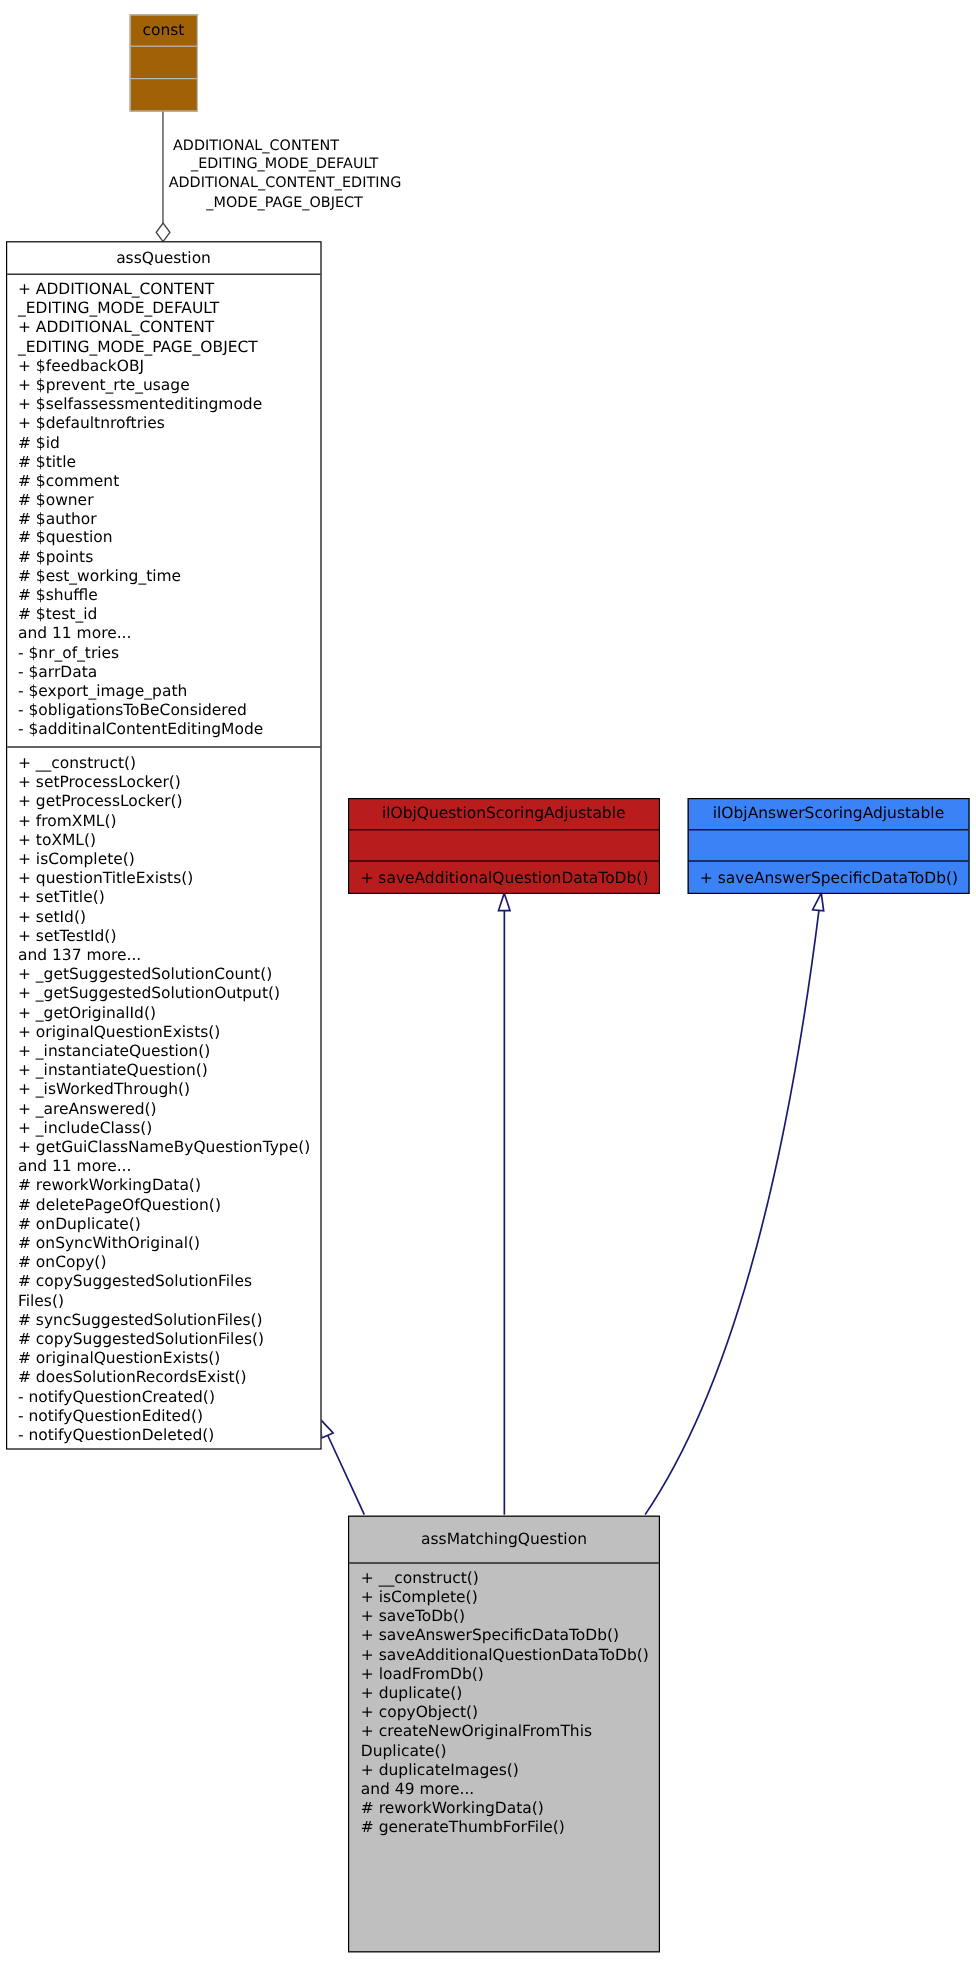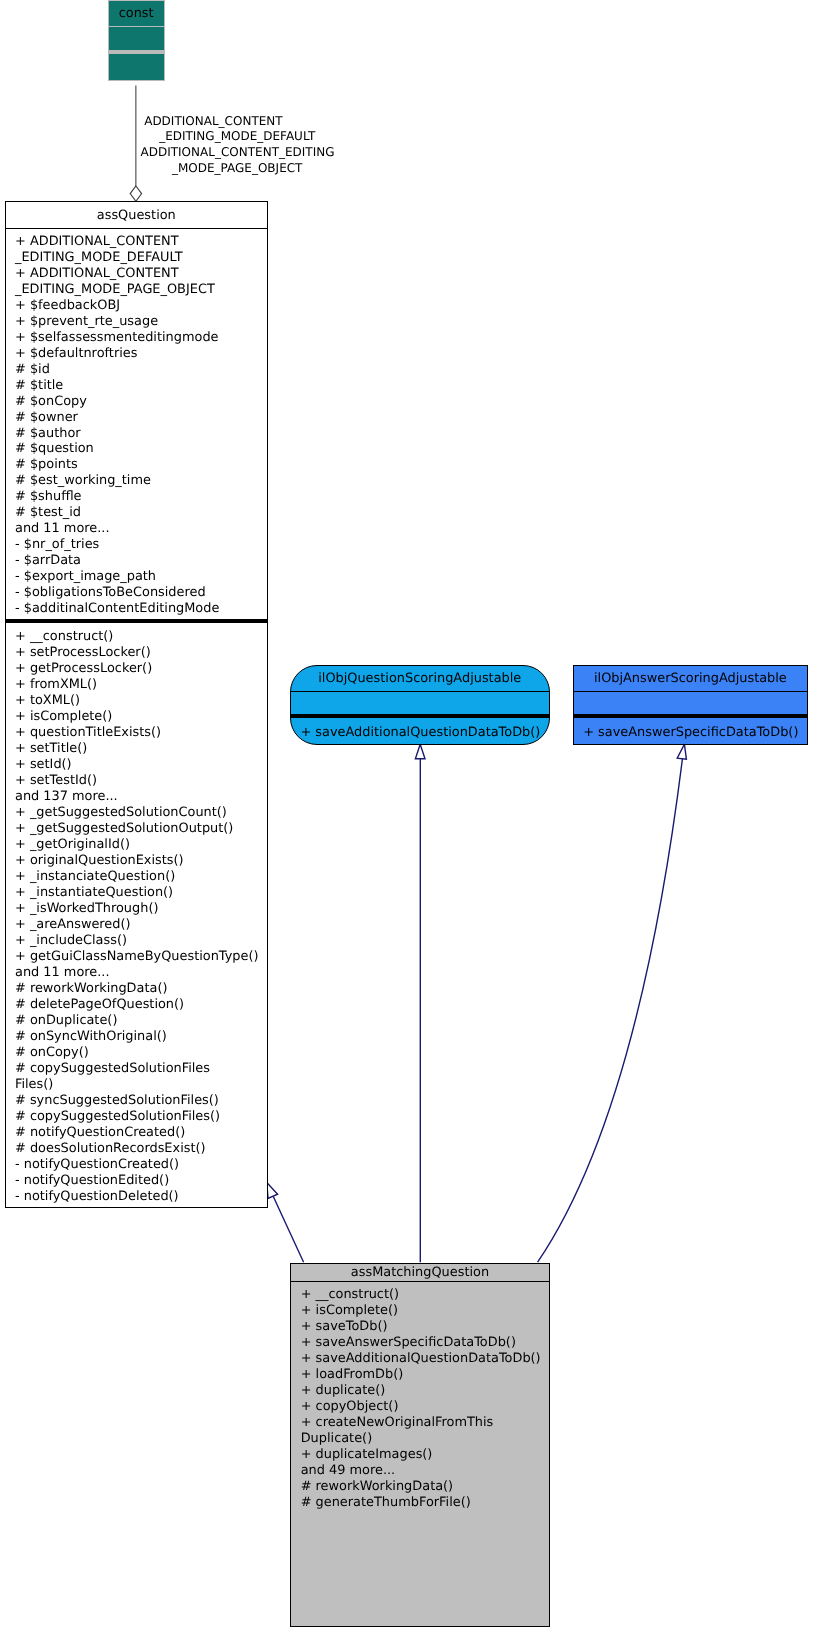--- a/index.html
+++ b/index.html
@@ -45,7 +45,7 @@
   <div class="elabel" style="left:237.2px;top:137.2px;">_EDITING_MODE_DEFAULT</div>
   <div class="elabel" style="left:237.5px;top:153.4px;">ADDITIONAL_CONTENT_EDITING</div>
   <div class="elabel" style="left:237.2px;top:169.0px;">_MODE_PAGE_OBJECT</div>
-  <div class="node" style="left:107.6px;top:0;width:57.2px;height:80.8px;background:#0f766e;border-color:#bababa;">
+  <div class="node" style="left:107.6px;top:12px;width:57.2px;height:80.8px;background:#a16207;border-color:#bababa;">
     <div class="sect hdr" style="height:25.8px;border-bottom-color:#bababa;">
       <div class="title">const</div>
     </div>

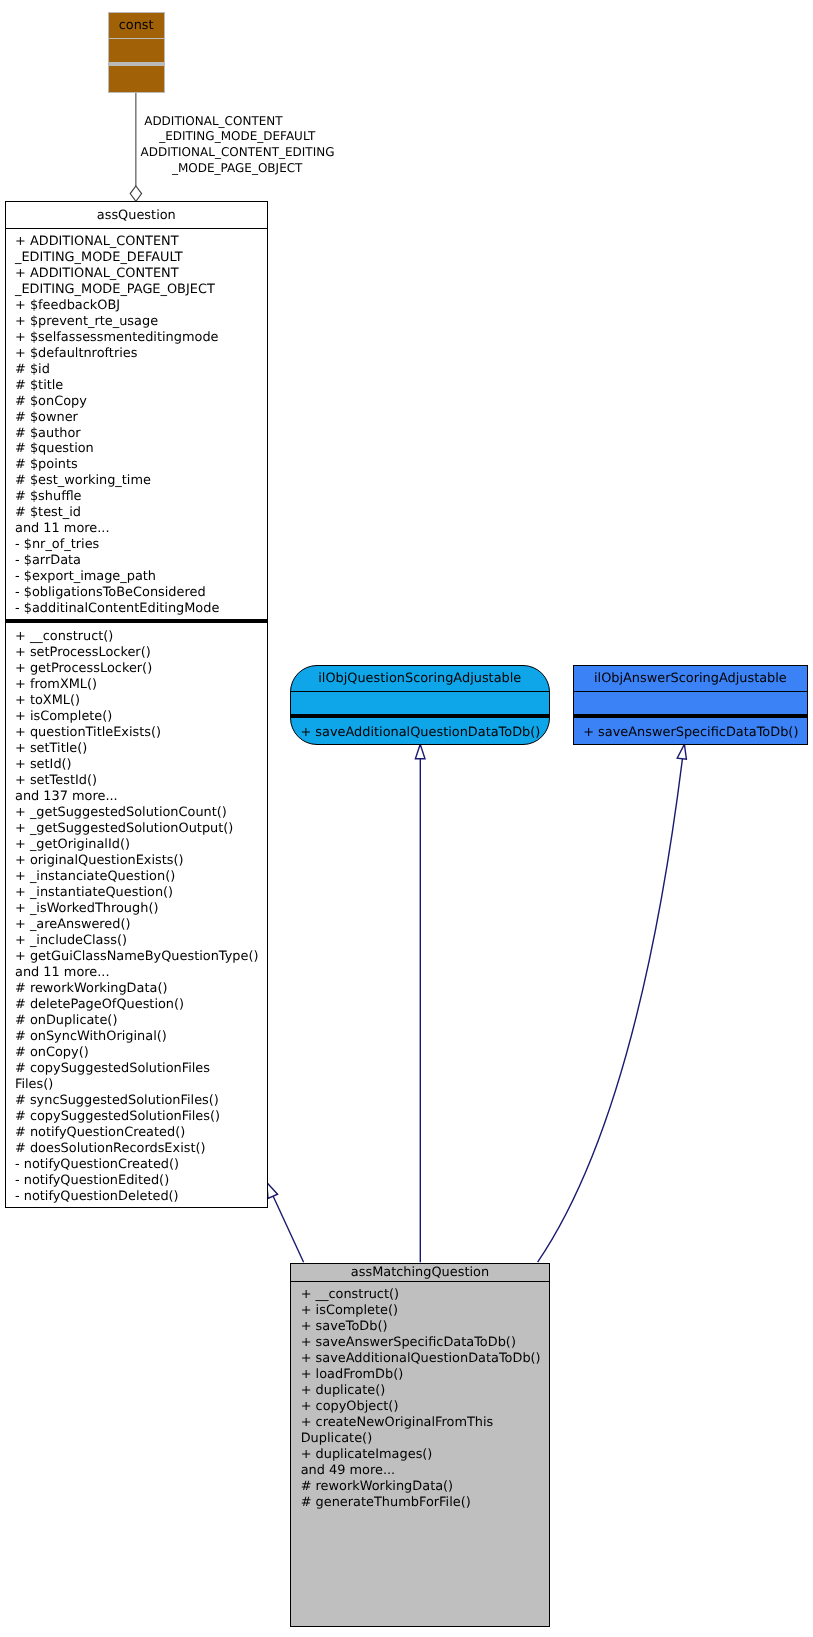--- a/index.html
+++ b/index.html
@@ -11,7 +11,7 @@
   .sect{box-sizing:border-box;overflow:hidden;}
   .hdr{display:flex;align-items:center;justify-content:center;border-bottom:1px solid #000;}
   .attrs,.meths{padding-top:5px;padding-left:9.4px;}
-  .attrs{border-bottom:4px solid #c2410c;}
+  .attrs{border-bottom:1px solid #c2410c;}
   .row{font-size:12.9px;line-height:15.99px;white-space:pre;height:15.99px;}
   .title{font-size:12.9px;line-height:15.95px;white-space:pre;position:relative;top:0.9px;}
   svg#edges{position:absolute;left:0;top:0;width:813px;height:1637px;overflow:visible;}

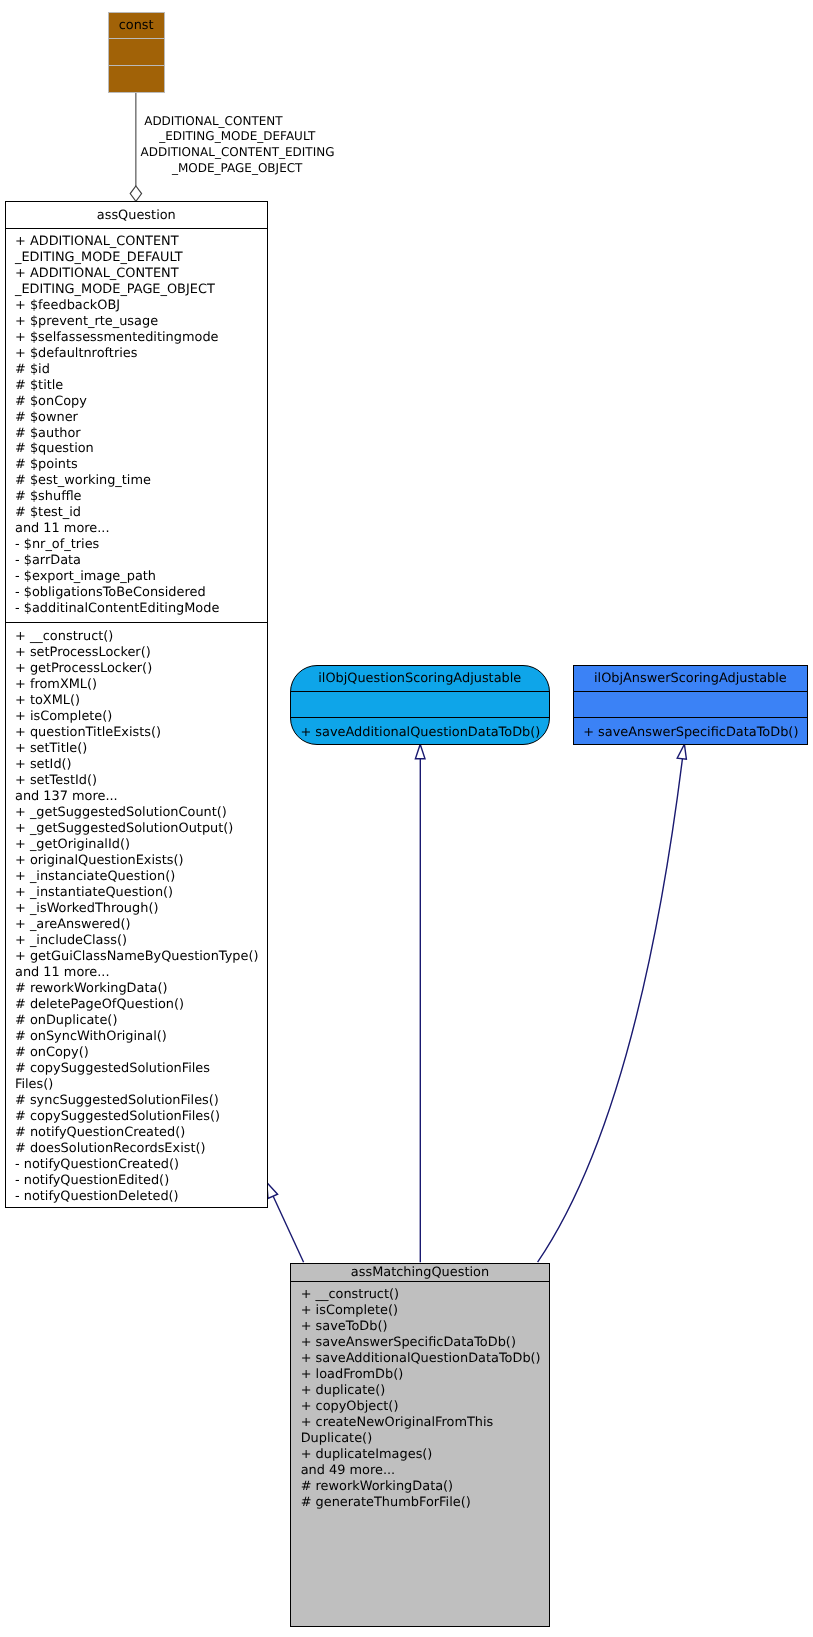--- a/index.html
+++ b/index.html
@@ -69,7 +69,7 @@
       <div class="row">+ $defaultnroftries</div>
       <div class="row"># $id</div>
       <div class="row"># $title</div>
-      <div class="row"># $onCopy</div>
+      <div class="row"># $comment</div>
       <div class="row"># $owner</div>
       <div class="row"># $author</div>
       <div class="row"># $question</div>

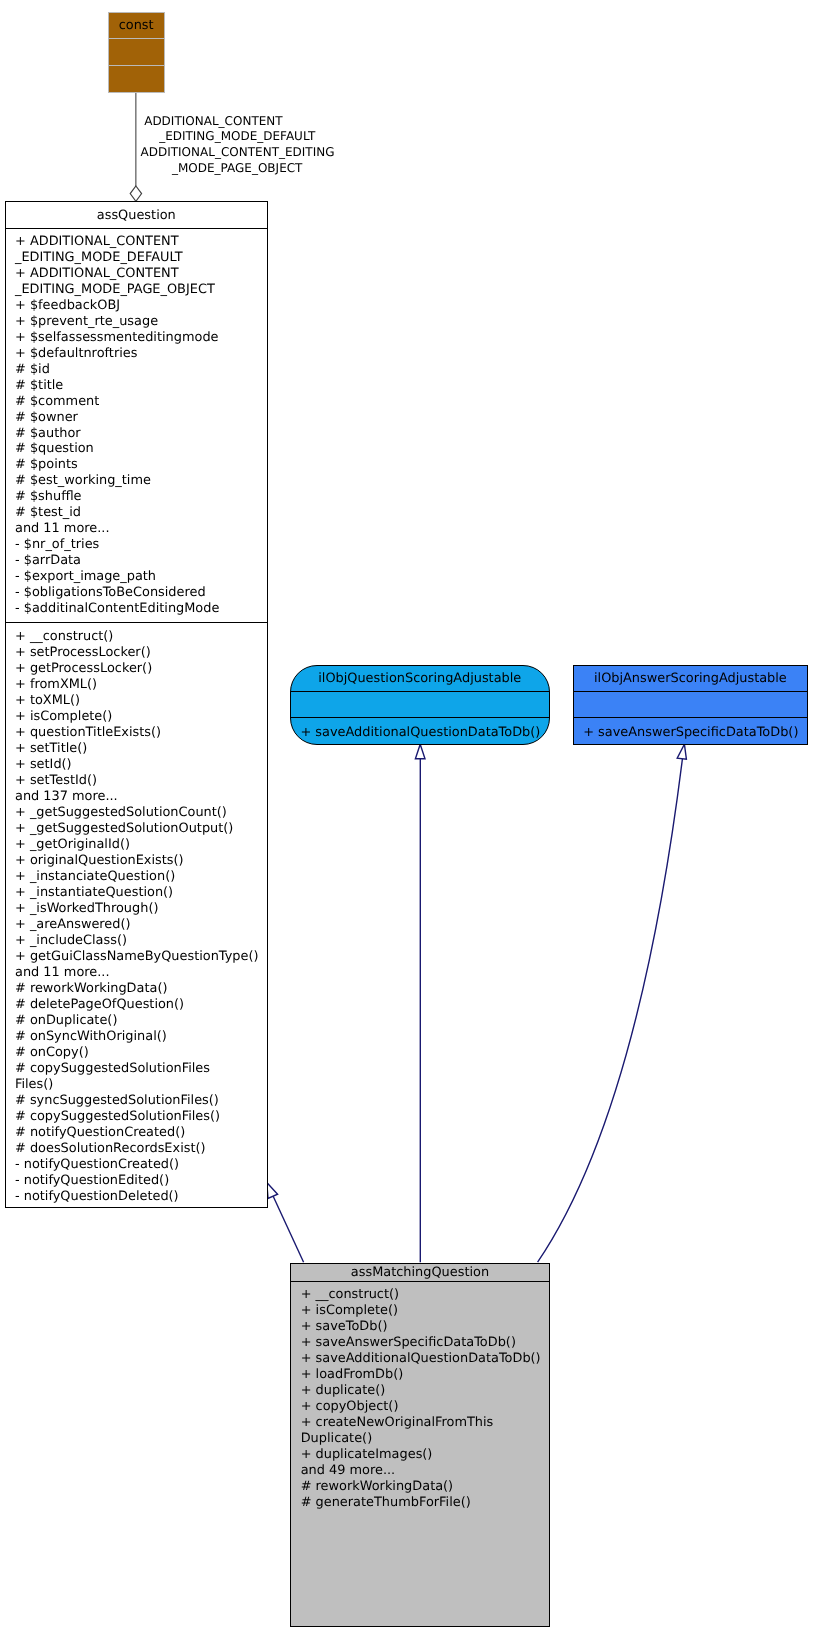--- a/index.html
+++ b/index.html
@@ -123,7 +123,7 @@
       <div class="row">- notifyQuestionDeleted()</div>
     </div>
   </div>
-  <div class="node" style="left:290.0px;top:664.7px;width:259.5px;height:80.1px;background:#0ea5e9;border-color:#000000;border-radius:27px;">
+  <div class="node" style="left:290.0px;top:664.7px;width:259.5px;height:80.1px;background:#b91c1c;border-color:#000000;">
     <div class="sect hdr" style="height:26.5px;border-bottom-color:#000000;">
       <div class="title">ilObjQuestionScoringAdjustable</div>
     </div>

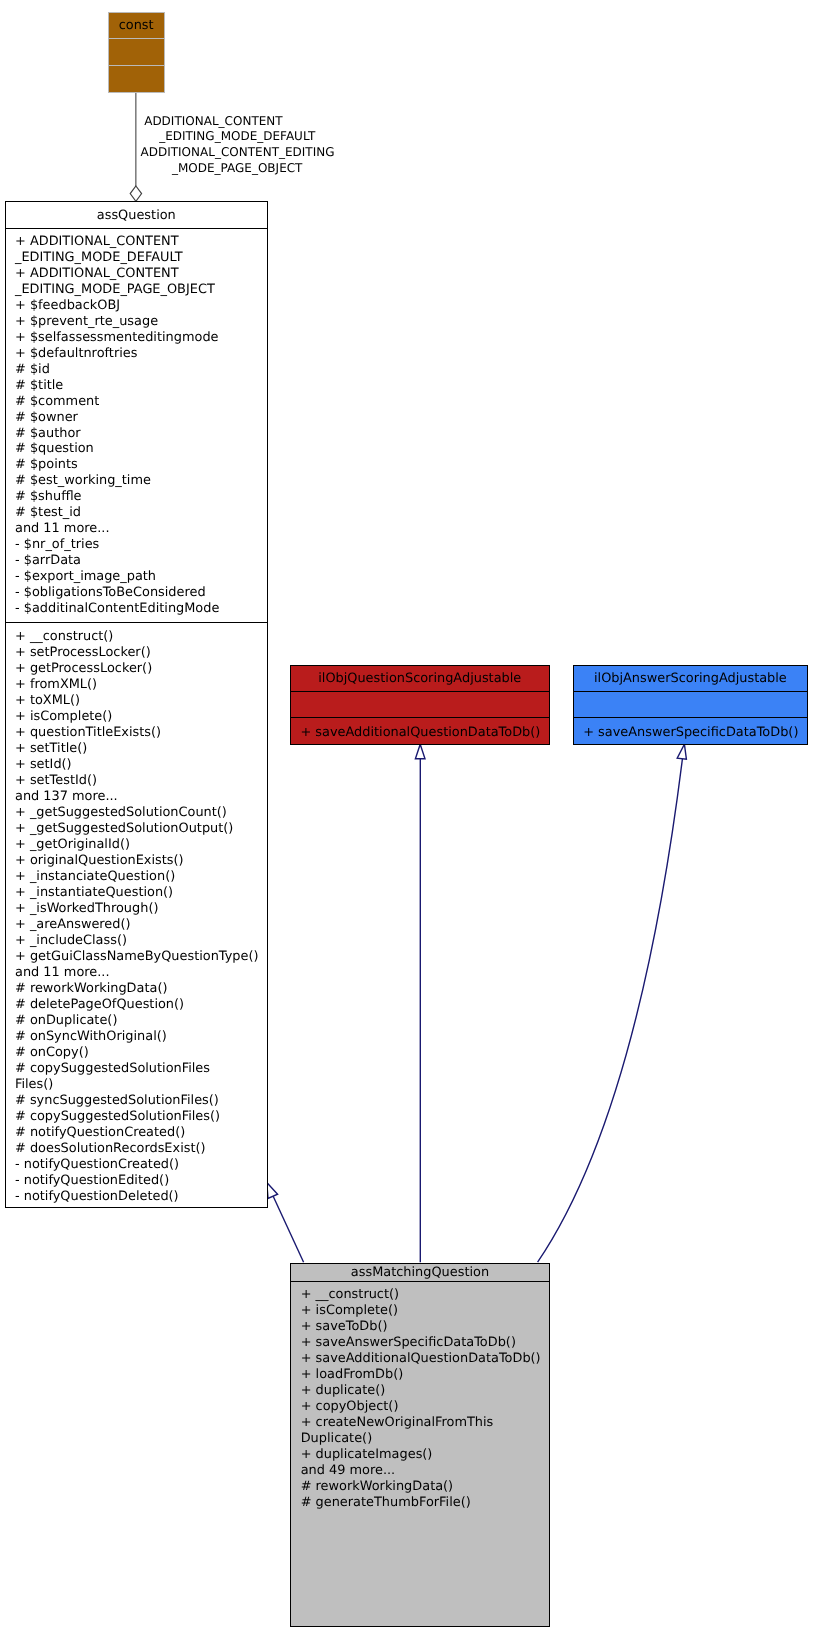--- a/index.html
+++ b/index.html
@@ -116,7 +116,7 @@
       <div class="row">Files()</div>
       <div class="row"># syncSuggestedSolutionFiles()</div>
       <div class="row"># copySuggestedSolutionFiles()</div>
-      <div class="row"># notifyQuestionCreated()</div>
+      <div class="row"># originalQuestionExists()</div>
       <div class="row"># doesSolutionRecordsExist()</div>
       <div class="row">- notifyQuestionCreated()</div>
       <div class="row">- notifyQuestionEdited()</div>

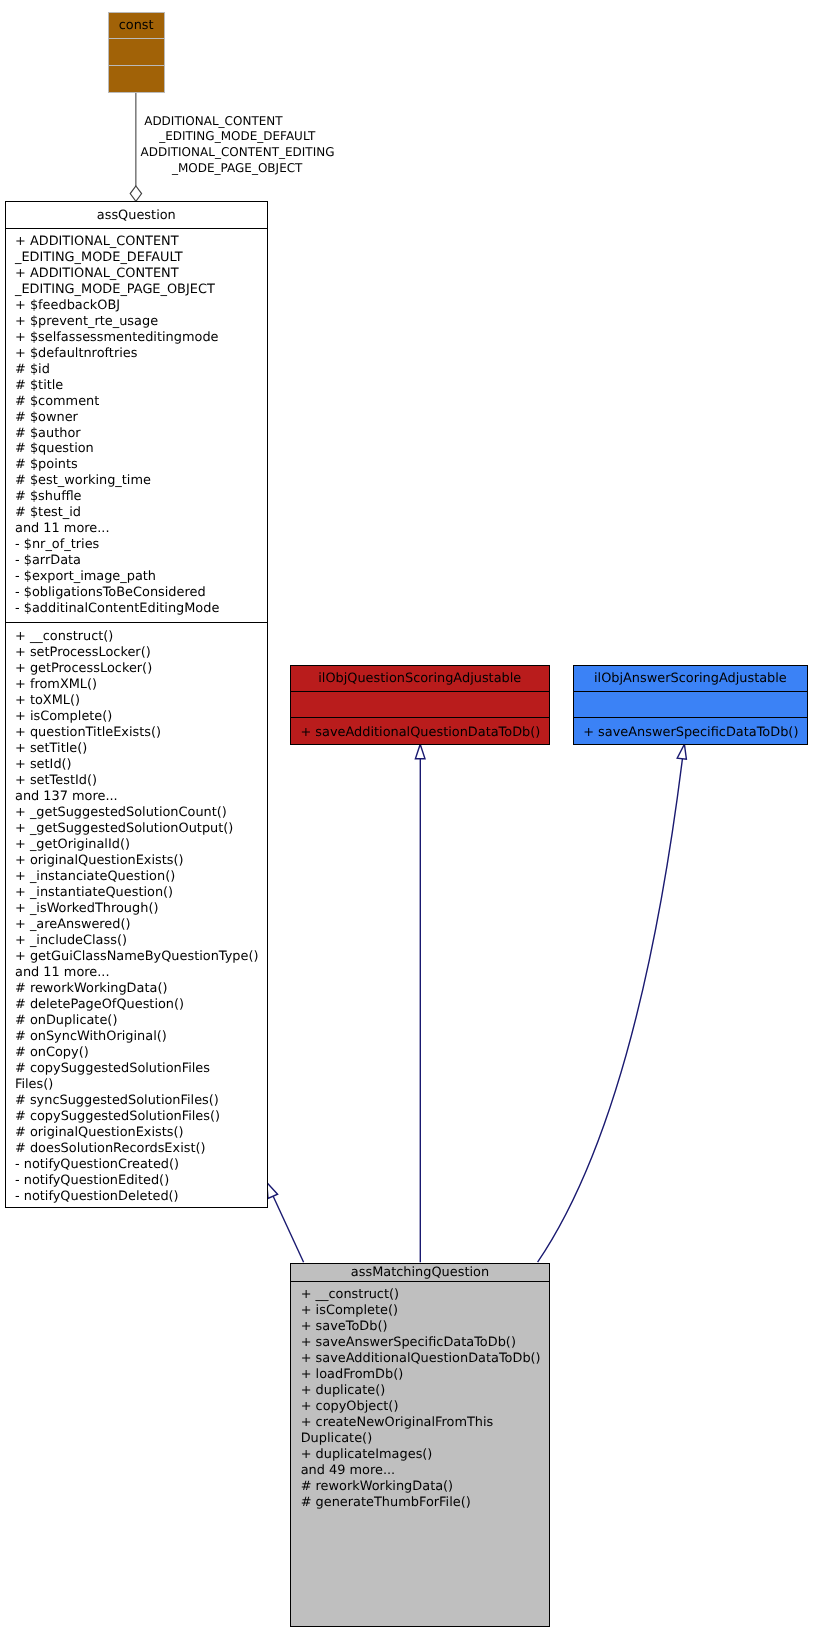--- a/index.html
+++ b/index.html
@@ -144,7 +144,7 @@
     </div>
   </div>
   <div class="node" style="left:290.3px;top:1262.6px;width:259.4px;height:364.3px;background:#bfbfbf;border-color:#000000;">
-    <div class="sect hdr" style="height:18px;border-bottom-color:#000000;">
+    <div class="sect hdr" style="height:39px;border-bottom-color:#000000;">
       <div class="title">assMatchingQuestion</div>
     </div>
     <div class="sect meths" style="height:231.0px;padding-top:5.6px;">

